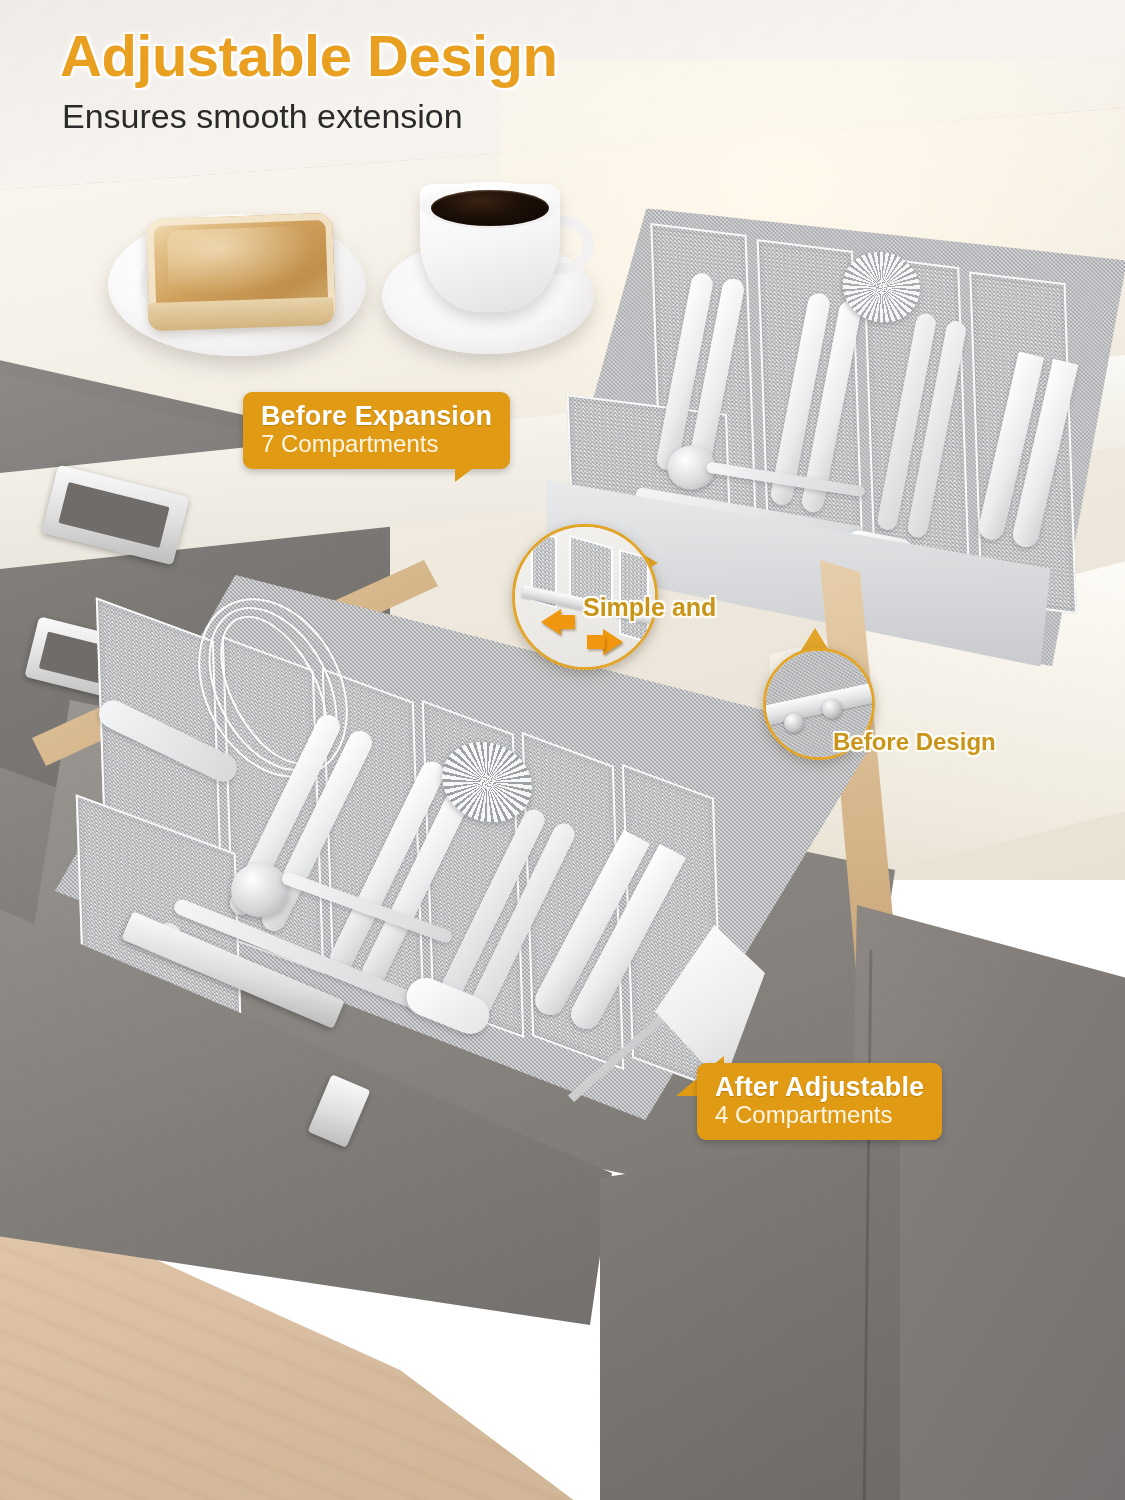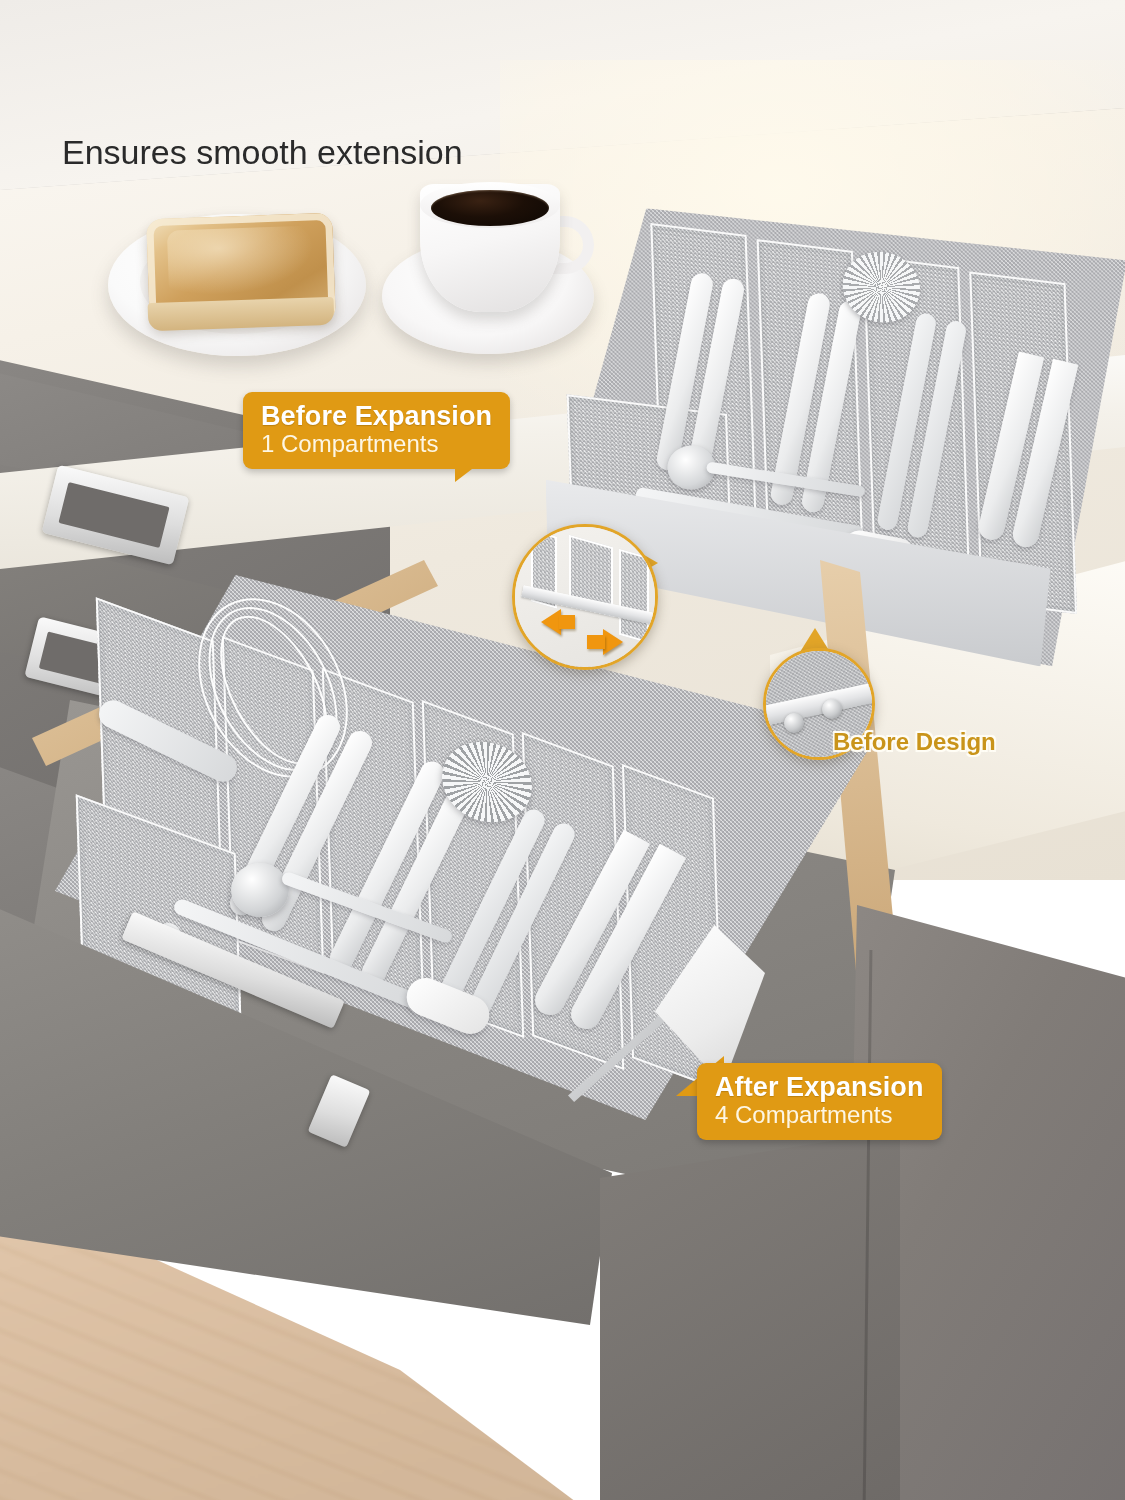--- a/index.html
+++ b/index.html
@@ -490,6 +490,7 @@
     <div class="b2">4 Compartments</div>
   </div>
 
+  <div class="title">Adjustable Design</div>
   <div class="subtitle">Ensures smooth extension</div>
 
 </div>

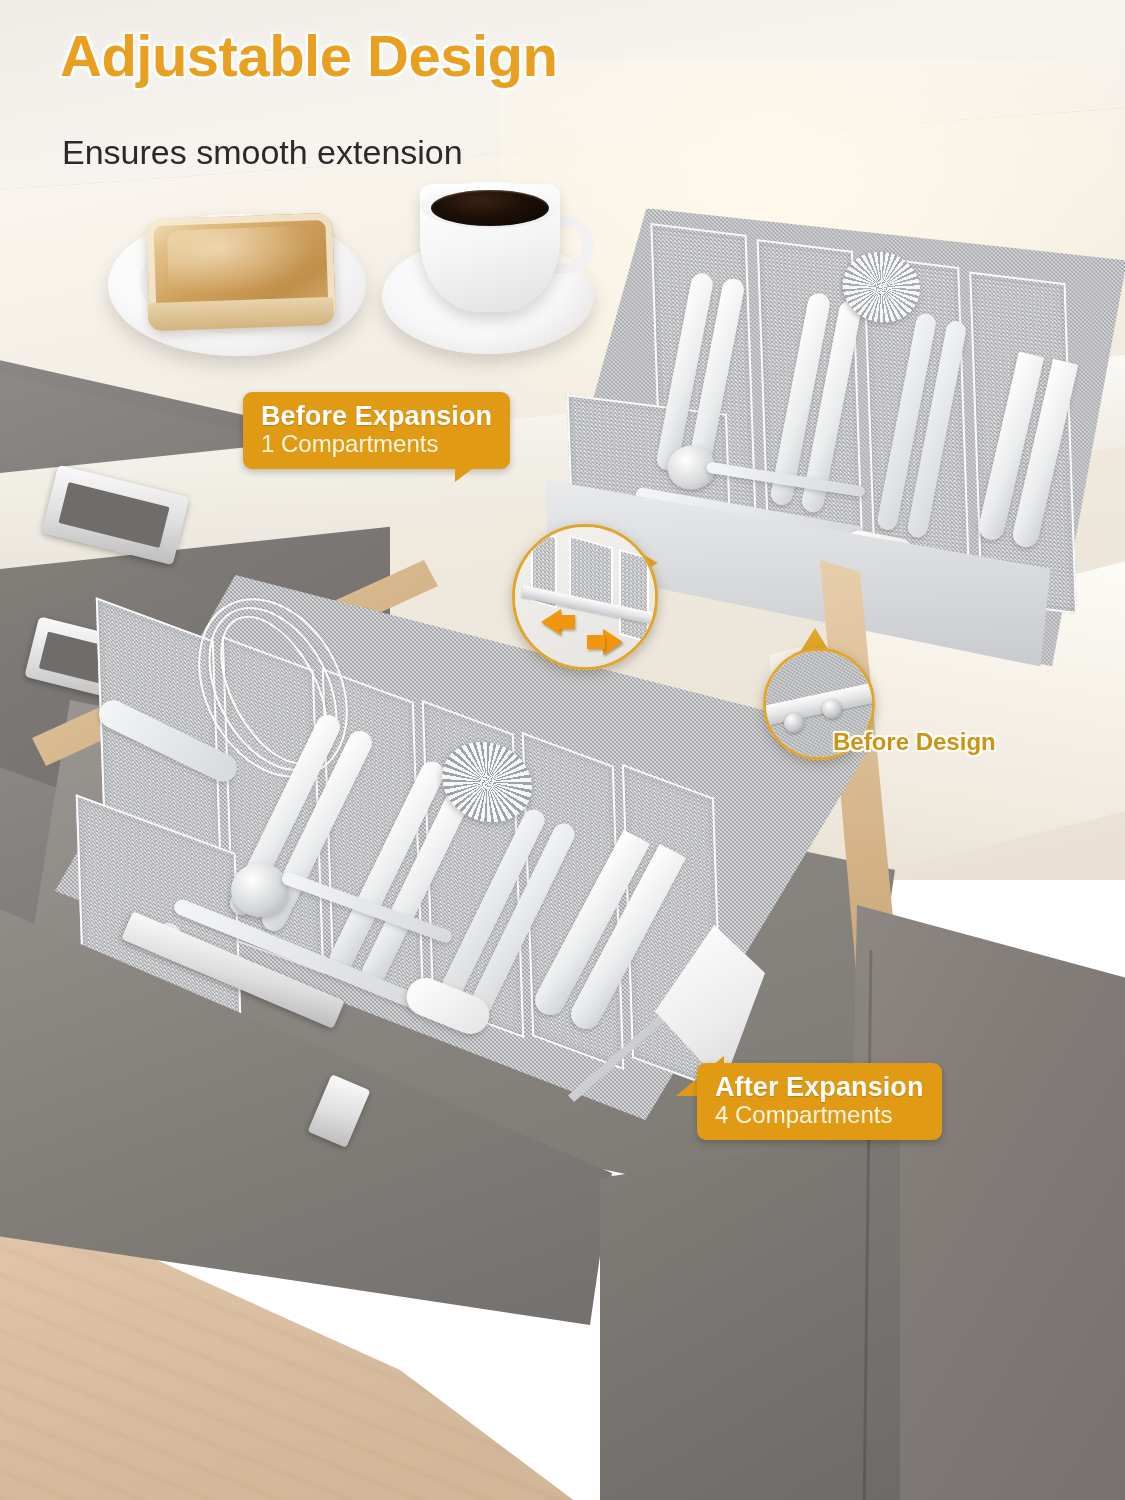--- a/index.html
+++ b/index.html
@@ -308,7 +308,7 @@
   }
   .subtitle {
     position:absolute; left:62px; top:97px;
-    font-size:34px; color:#2a2a2a; font-weight:normal;margin-top:36px;
+    font-size:34px; color:#2a2a2a; font-weight:normal;
   }
 </style>
 </head>

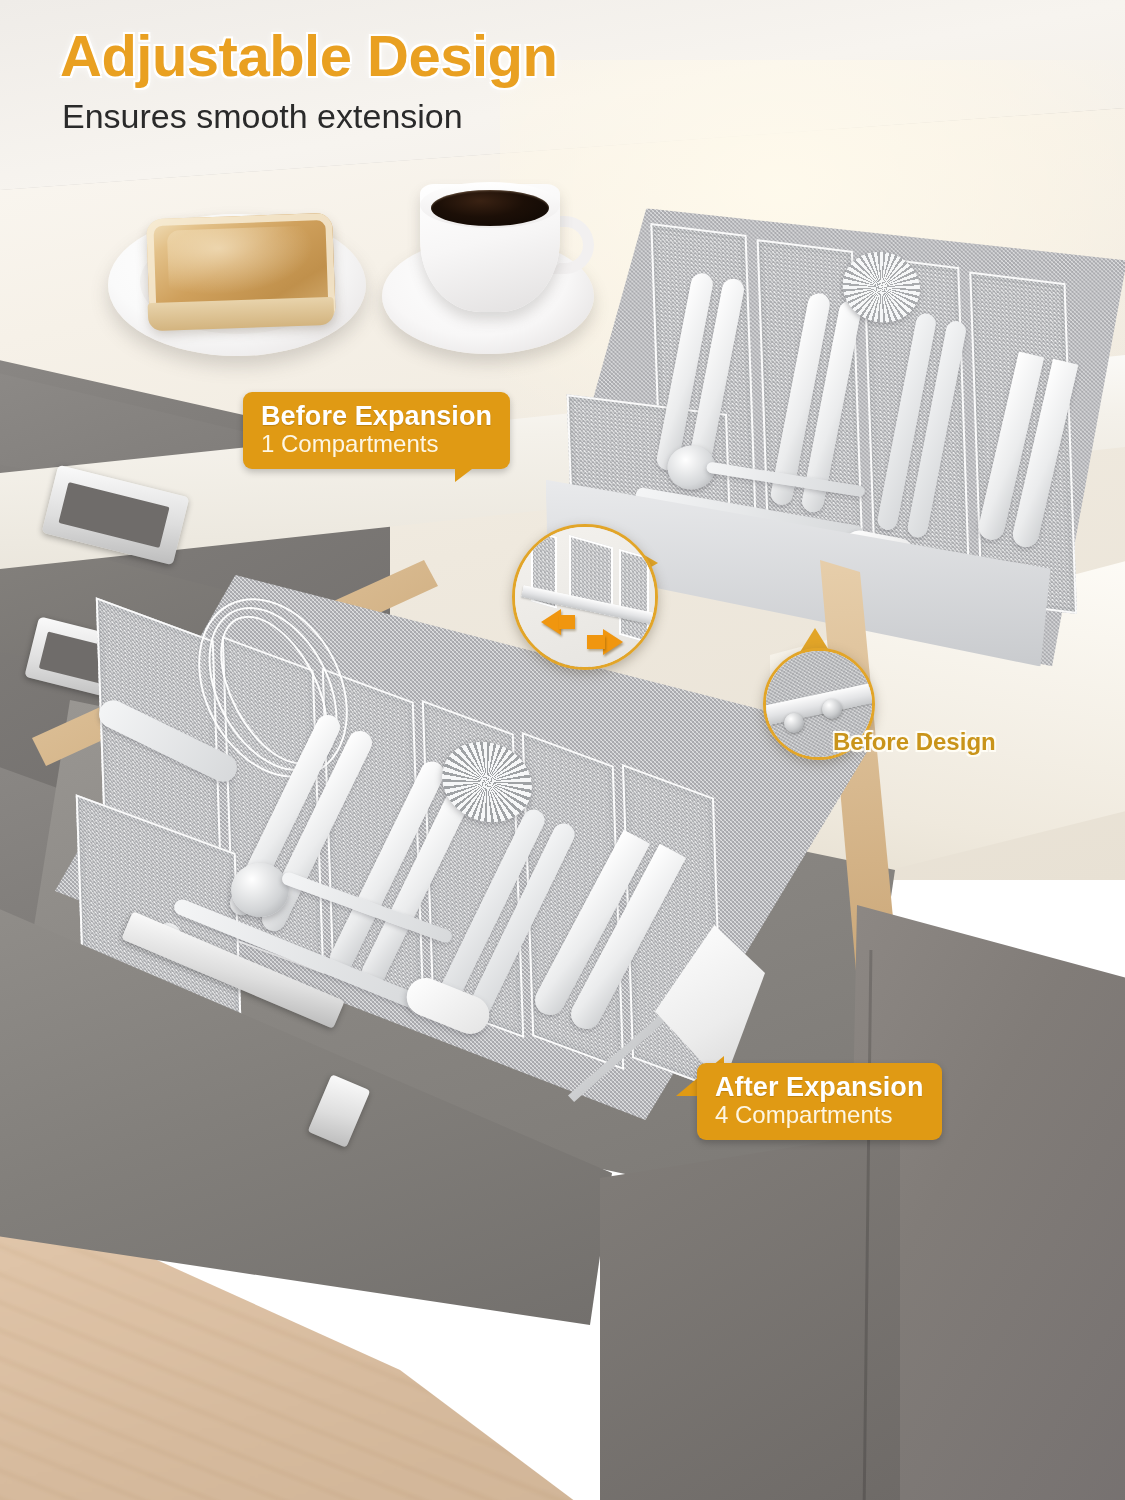--- a/index.html
+++ b/index.html
@@ -480,7 +480,7 @@
 
   <div class="badge" style="left:243px; top:392px;">
     <div class="b1">Before Expansion</div>
-    <div class="b2">1 Compartments</div>
+    <div class="b2">7 Compartments</div>
   </div>
   <div class="badge-tail" style="left:455px; top:440px; border-left:55px solid #e09a14; border-bottom:42px solid transparent; border-top:0;"></div>
 

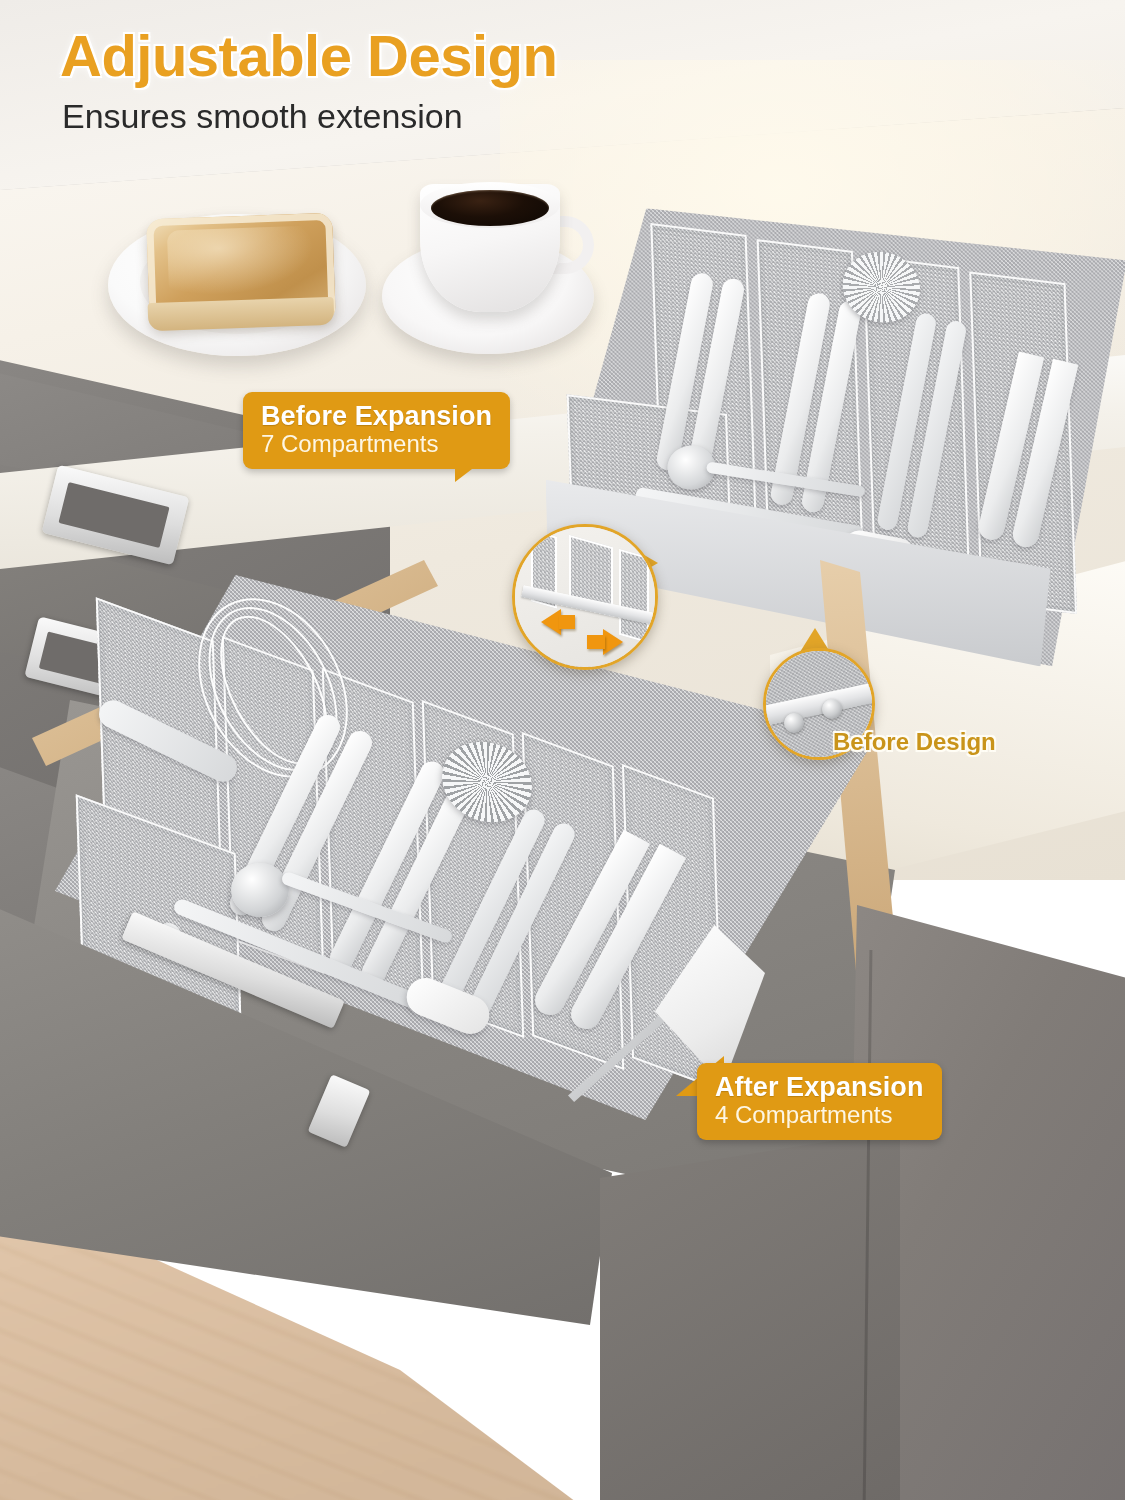--- a/index.html
+++ b/index.html
@@ -474,6 +474,7 @@
   </div>
 
   <div class="gold-label" style="left:583px; top:592px; font-size:25px;">
+    <div>Simple and</div>
   </div>
 
   <div class="gold-label" style="left:833px; top:728px; font-size:24px;">Before Design</div>

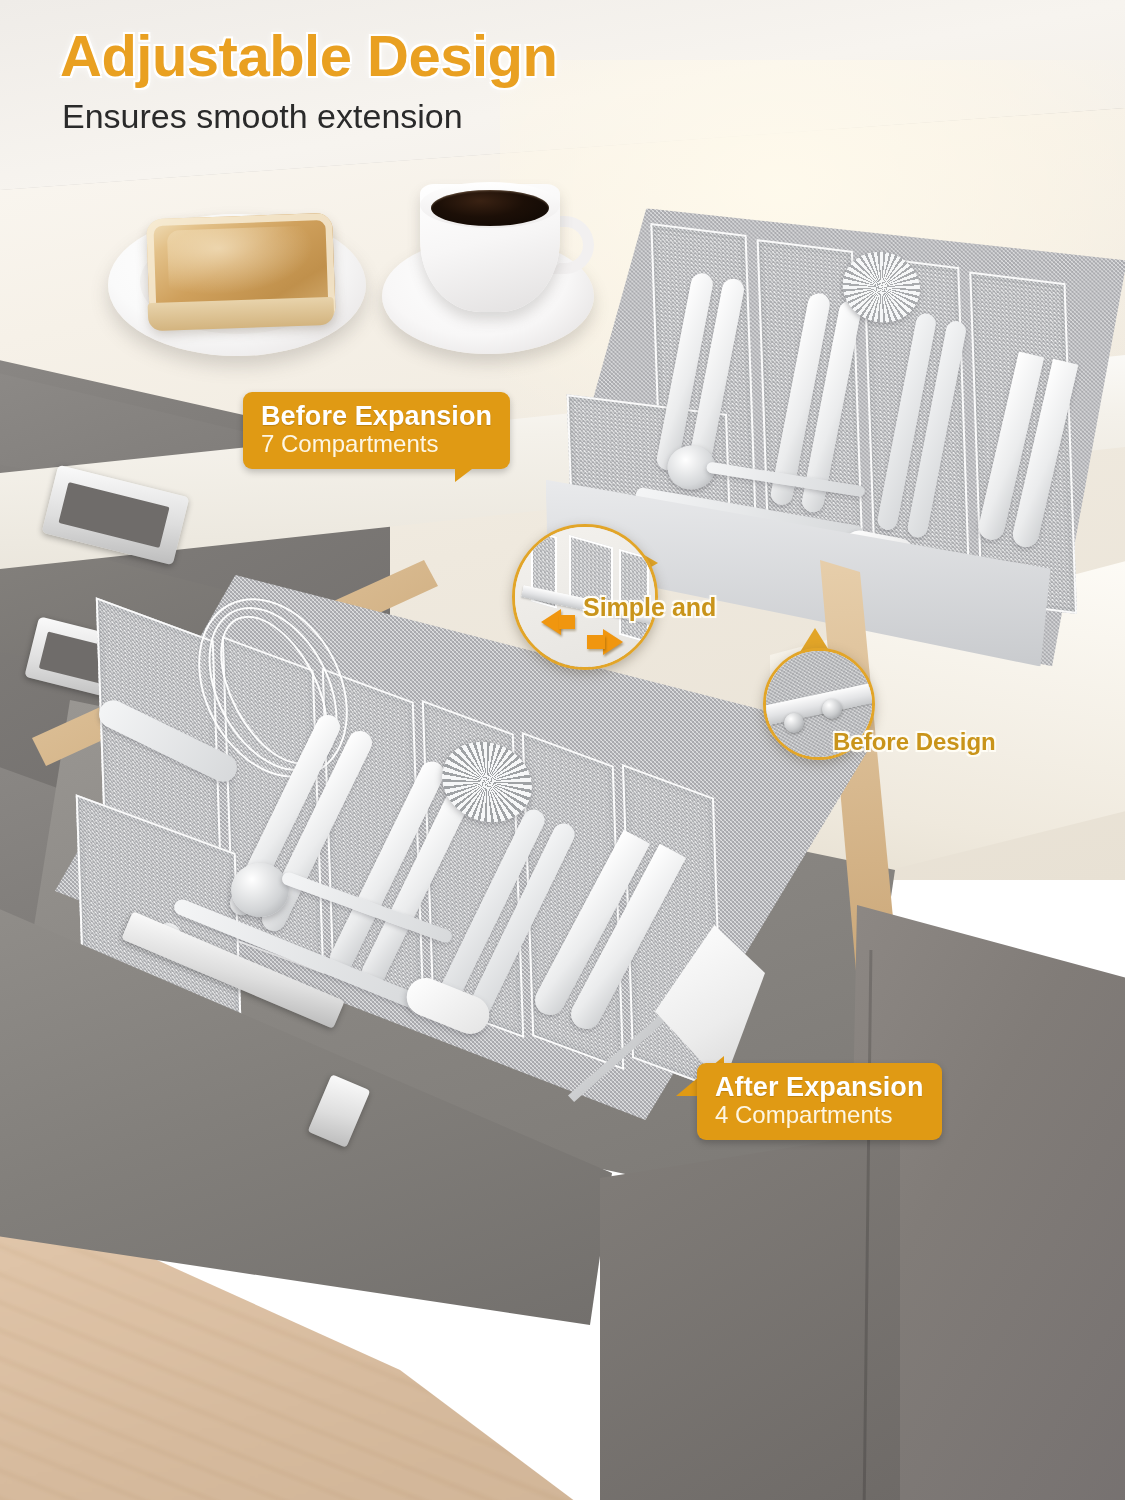--- a/index.html
+++ b/index.html
@@ -487,7 +487,7 @@
 
   <div class="badge-tail" style="left:676px; top:1056px; border-right:48px solid #e09a14; border-top:40px solid transparent; border-bottom:0;"></div>
   <div class="badge" style="left:697px; top:1063px;">
-    <div class="b1">After Expansion</div>
+    <div class="b1">After Adjustable</div>
     <div class="b2">4 Compartments</div>
   </div>
 

